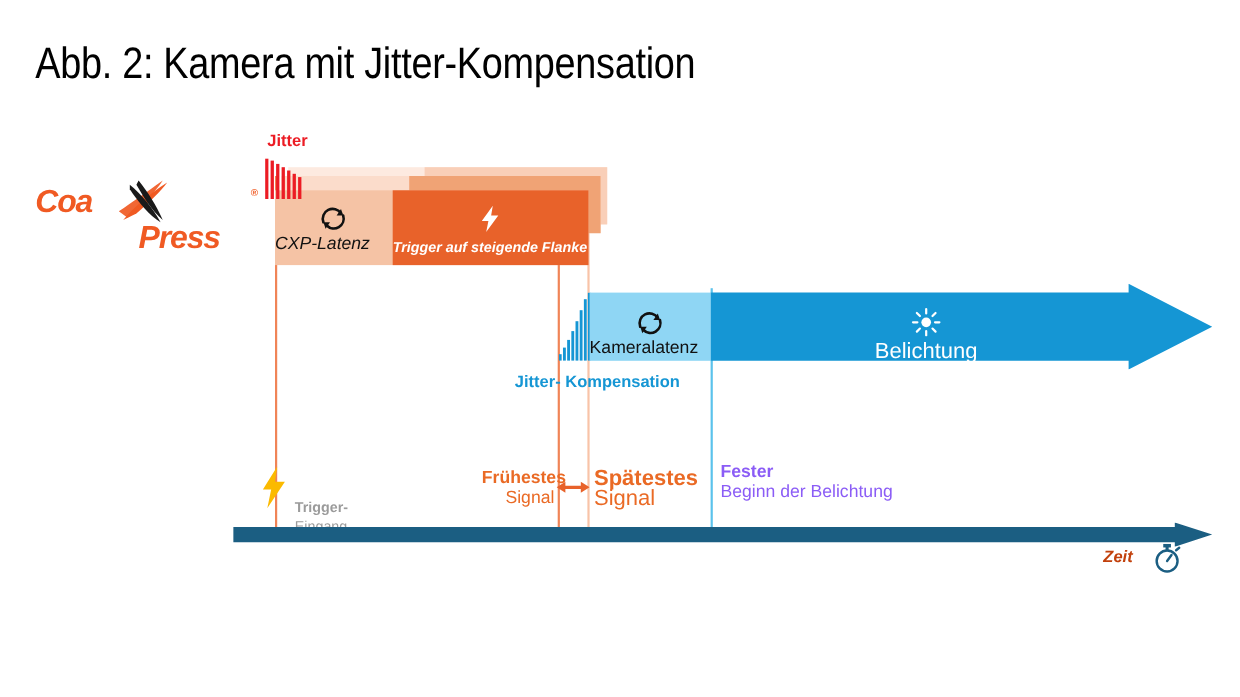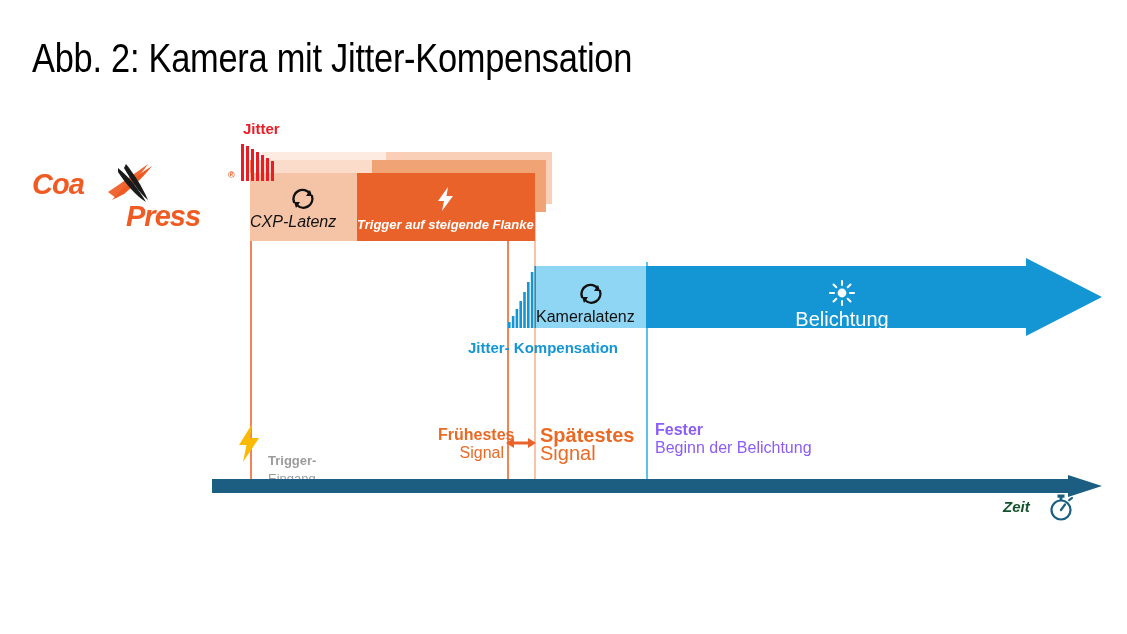--- a/index.html
+++ b/index.html
@@ -49,7 +49,7 @@
 
   .axis-caption{
     position:absolute;left:1003px;top:498px;
-    font-size:15px;font-style:italic;color:#14532d;font-weight:bold;
+    font-size:15px;font-style:italic;color:#c2410c;font-weight:bold;
   }
   .stopwatch{position:absolute;left:1046px;top:492px;width:30px;height:30px;}
 

